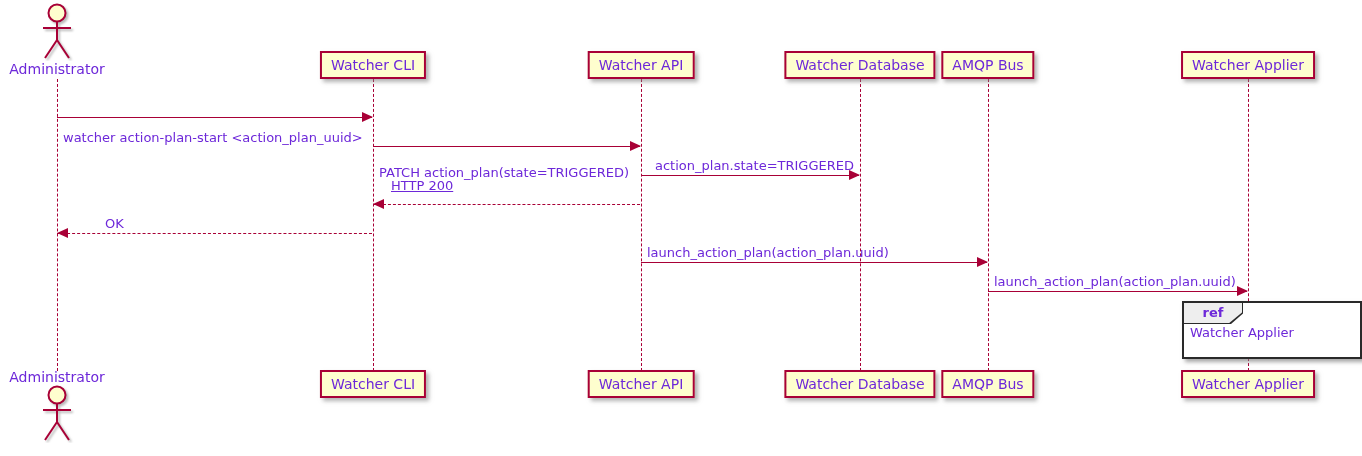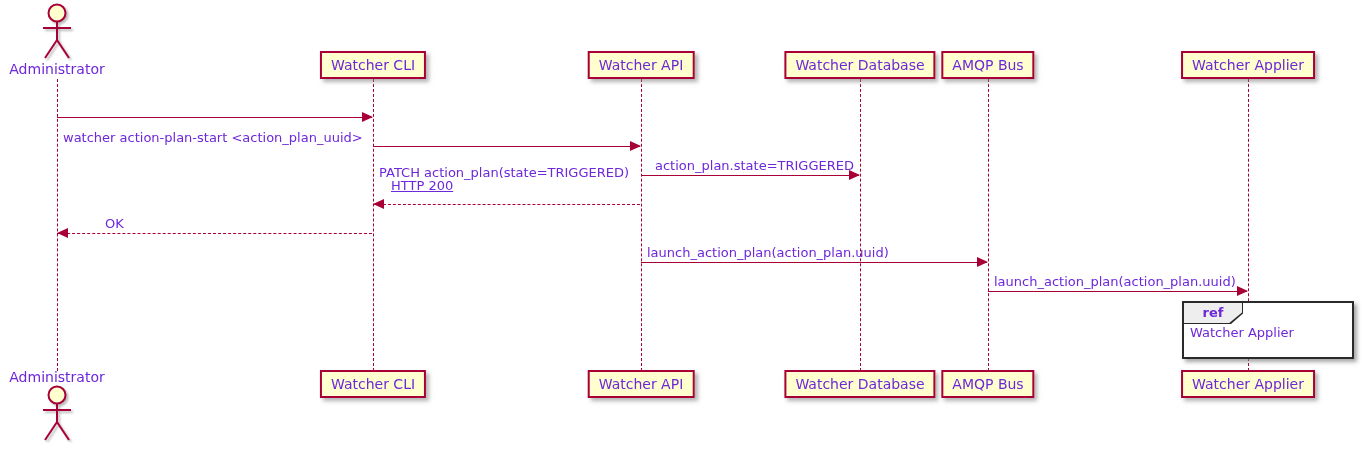--- a/index.html
+++ b/index.html
@@ -26,7 +26,7 @@
   .arrow-left{position:absolute;width:0;height:0;border-style:solid;border-width:5px 11px 5px 0;border-color:transparent #A80036 transparent transparent;}
   .ref-frag{
     position:absolute;background:#ffffff;border:2px solid #2a2a2a;
-    box-shadow:3px 3px 4px rgba(130,130,130,0.7);z-index:5;
+    box-shadow:3px 3px 4px rgba(130,130,130,0.7);z-index:5;padding-left:8px;
   }
   .ref-tab-outer{position:absolute;left:-1px;top:-1px;background:#2a2a2a;
     clip-path:polygon(0 0,100% 0,100% 52%,80% 100%,0 100%);}

